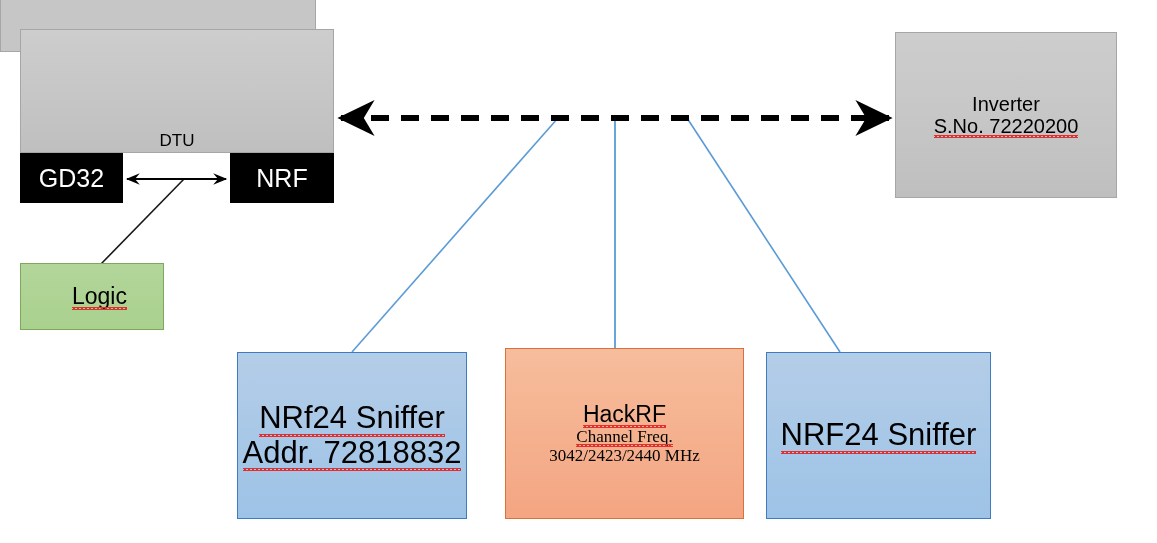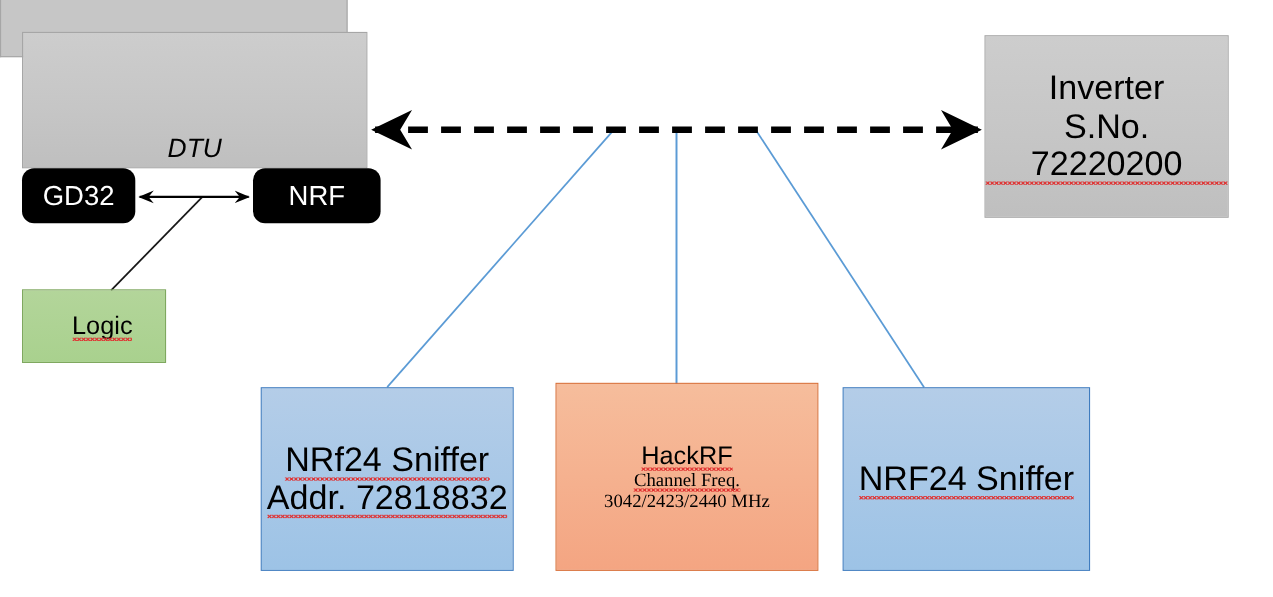--- a/index.html
+++ b/index.html
@@ -58,7 +58,7 @@
     top: 32px;
     width: 222px;
     height: 166px;
-    font-size: 31px;
+    font-size: 20px;
   }
   
   .black-chip {

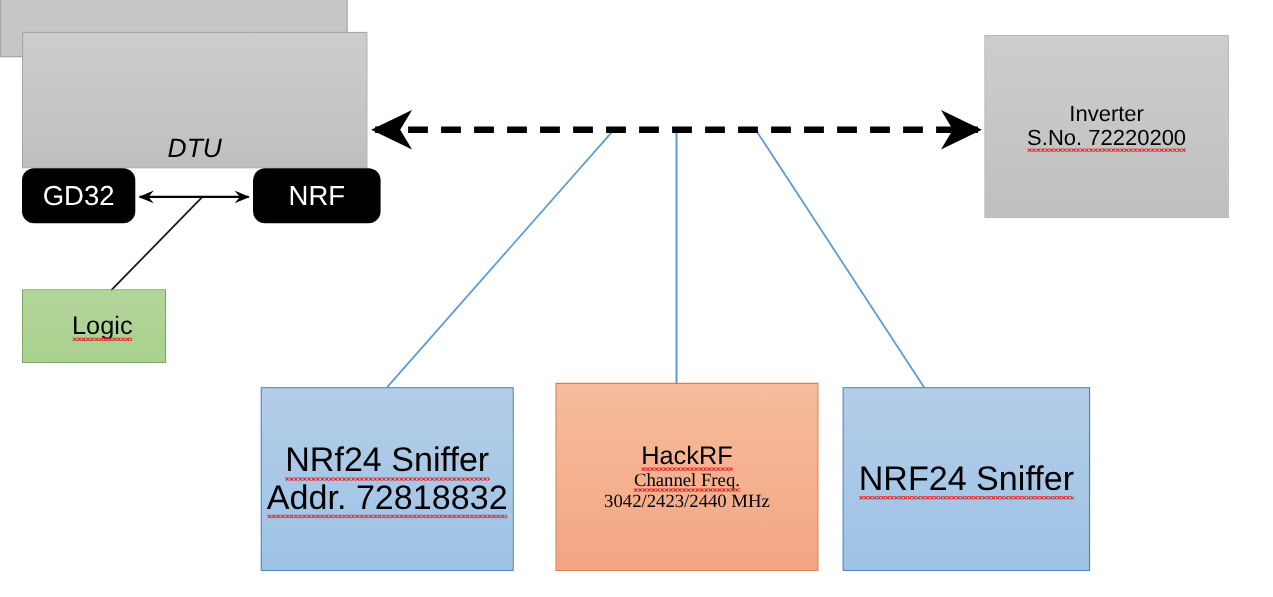--- a/index.html
+++ b/index.html
@@ -40,8 +40,7 @@
     height: 124px;
     justify-content: flex-end;
     padding-bottom: 2px;
-    font-size: 24px;
-    font-style: italic;
+    font-size: 17px;
   }
   #dtu-filler {
     left: 20px;

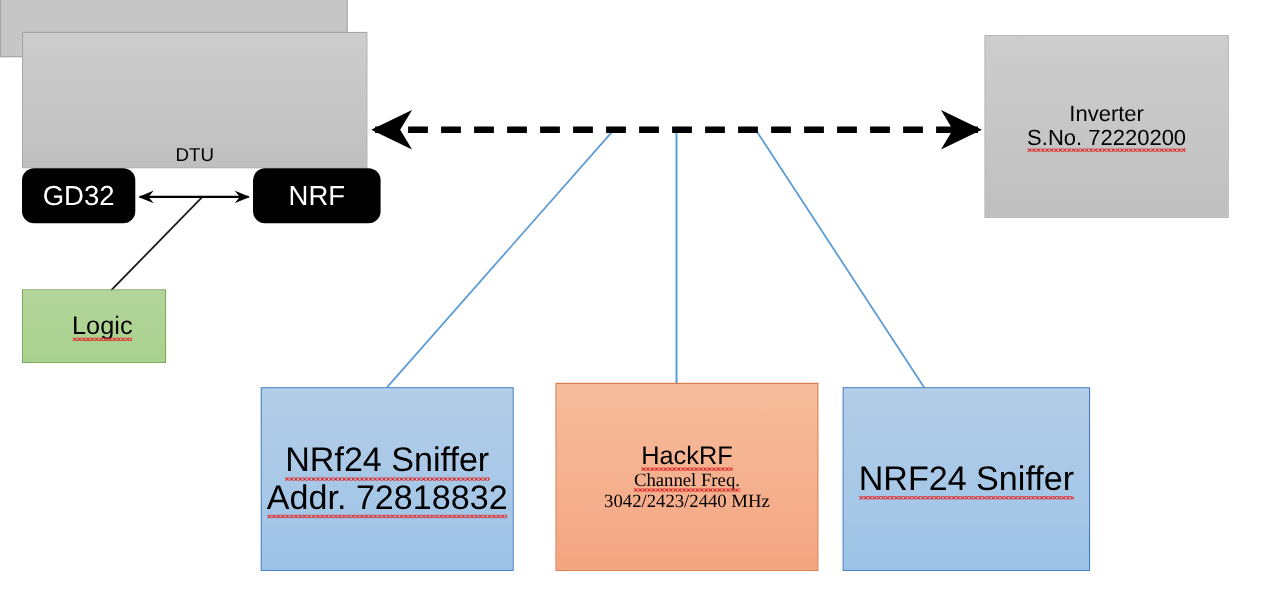--- a/index.html
+++ b/index.html
@@ -71,7 +71,6 @@
     font-size: 25px;
     top: 153px;
     height: 50px;
-    border-radius: 11px;
   }
   #gd32-chip { left: 20px; width: 103px; }
   #nrf-chip  { left: 230px; width: 116px; }

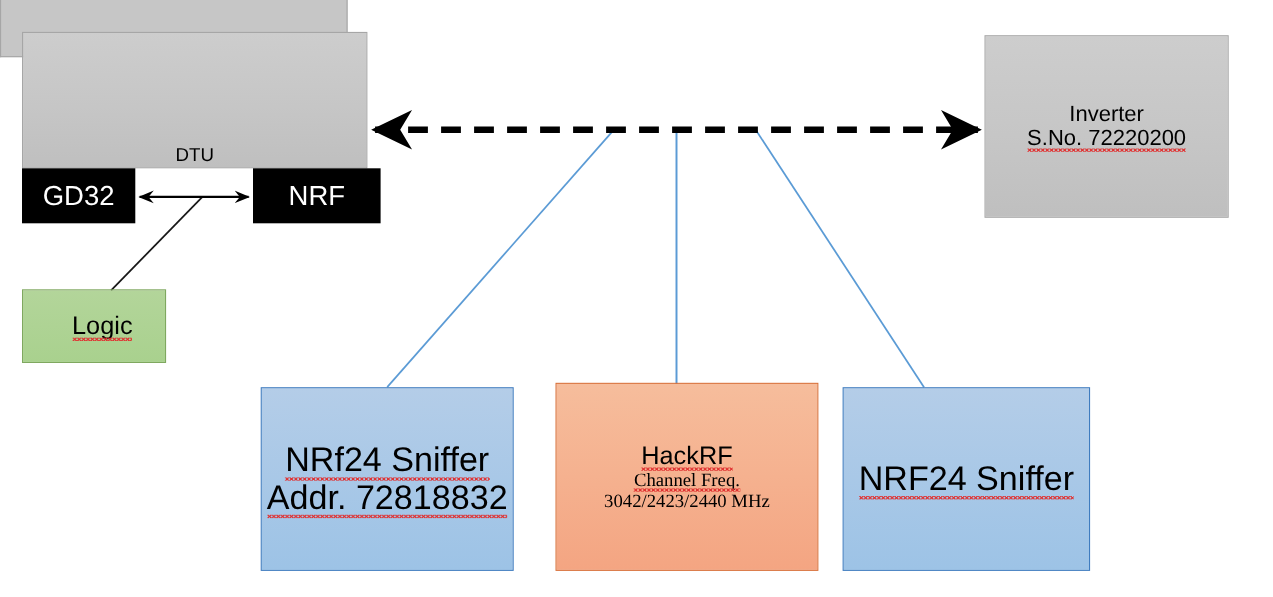--- a/index.html
+++ b/index.html
@@ -73,7 +73,7 @@
     height: 50px;
   }
   #gd32-chip { left: 20px; width: 103px; }
-  #nrf-chip  { left: 230px; width: 116px; }
+  #nrf-chip  { left: 230px; width: 104px; }
 
   
   #logic-box {

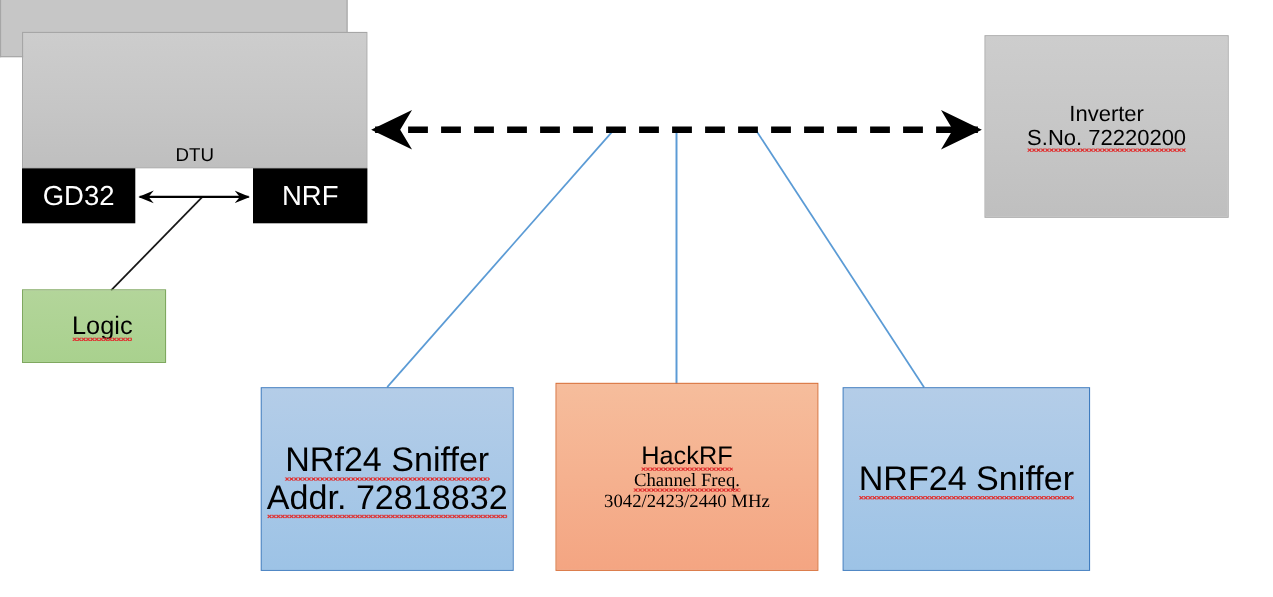--- a/index.html
+++ b/index.html
@@ -79,7 +79,7 @@
   #logic-box {
     left: 20px;
     top: 263px;
-    width: 131px;
+    width: 144px;
     height: 67px;
     background: linear-gradient(180deg, #b3d59a 0%, #a9d18e 100%);
     border: 1px solid #7fa85f;

